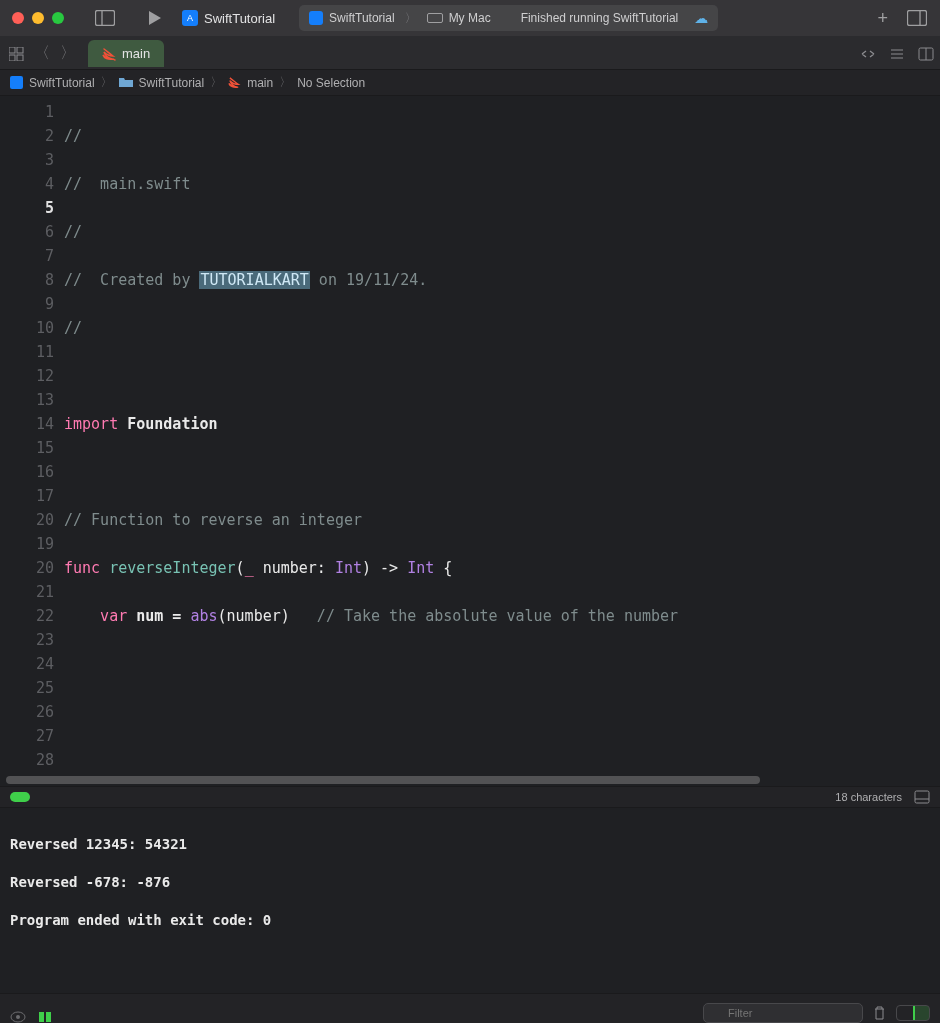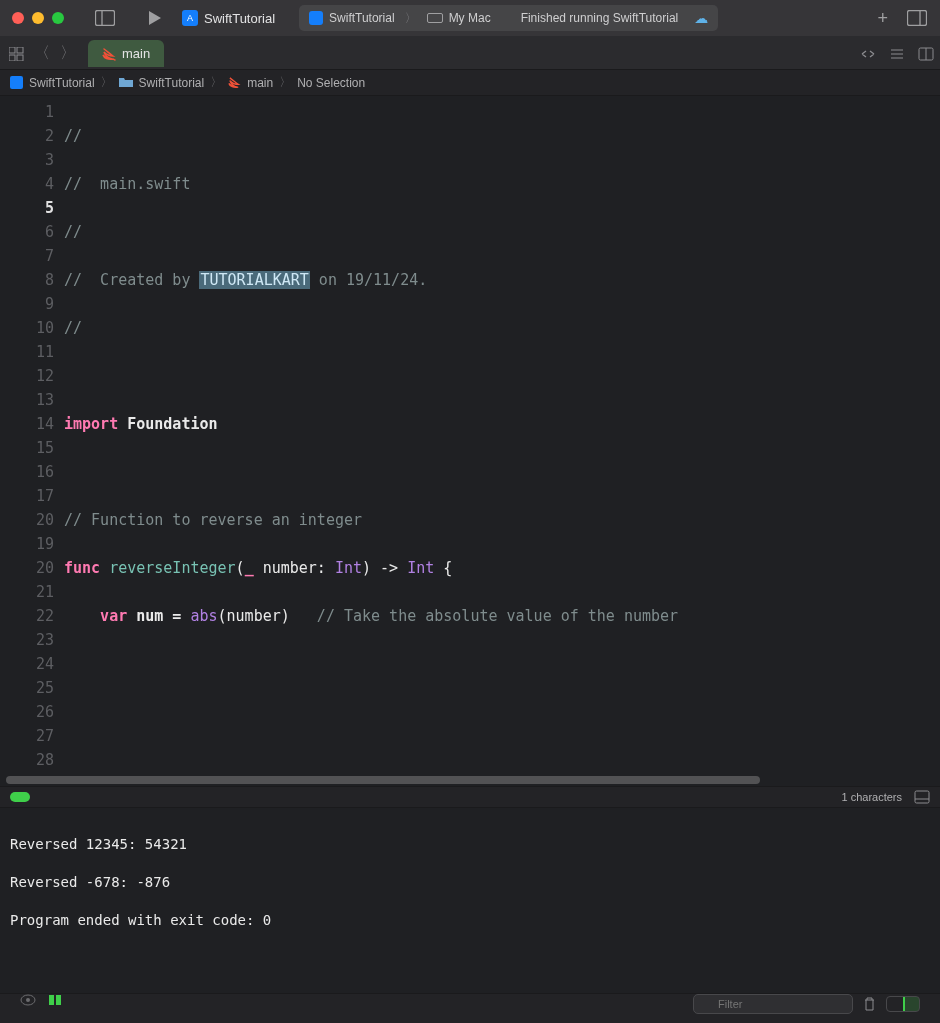--- a/index.html
+++ b/index.html
@@ -115,7 +115,7 @@
   }
   .code .line { min-height:24px; }
   .c-comment { color:#7f8c8d; }
-  .c-keyword { color:#ff7ab2; font-weight:700; }
+  .c-keyword { color:#ff7ab2; font-weight:400; }
   .c-typebuiltin { color:#b181e3; }
   .c-funcname { color:#78c2b3; }
   .c-ident { color:#eaeaea; font-weight:700; }

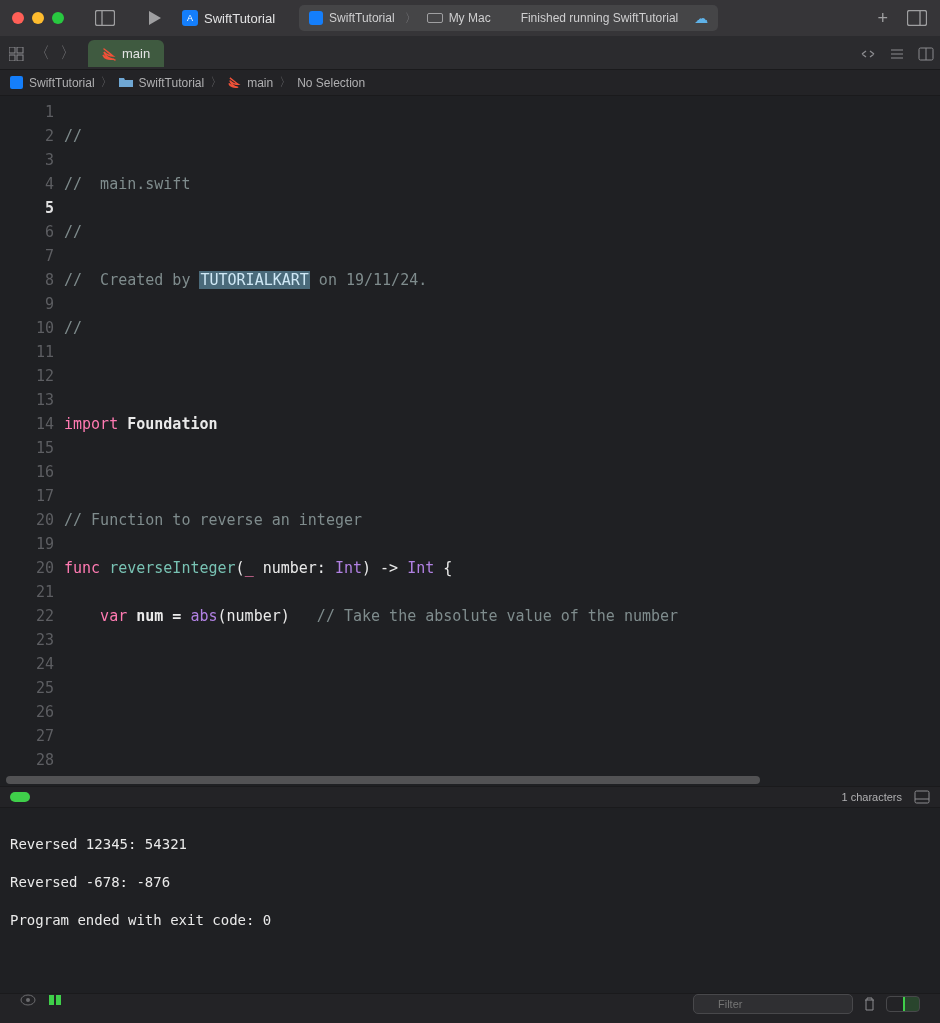--- a/index.html
+++ b/index.html
@@ -360,7 +360,7 @@
 <div class="editor-status">
   <div class="pill"></div>
   <div class="right">
-    <span>1 characters</span>
+    <span>18 characters</span>
     <span>
       <svg width="16" height="14" viewBox="0 0 16 14">
           <rect x="1" y="1" width="14" height="12" rx="1.5" fill="none" stroke="#8c8c8f"></rect>

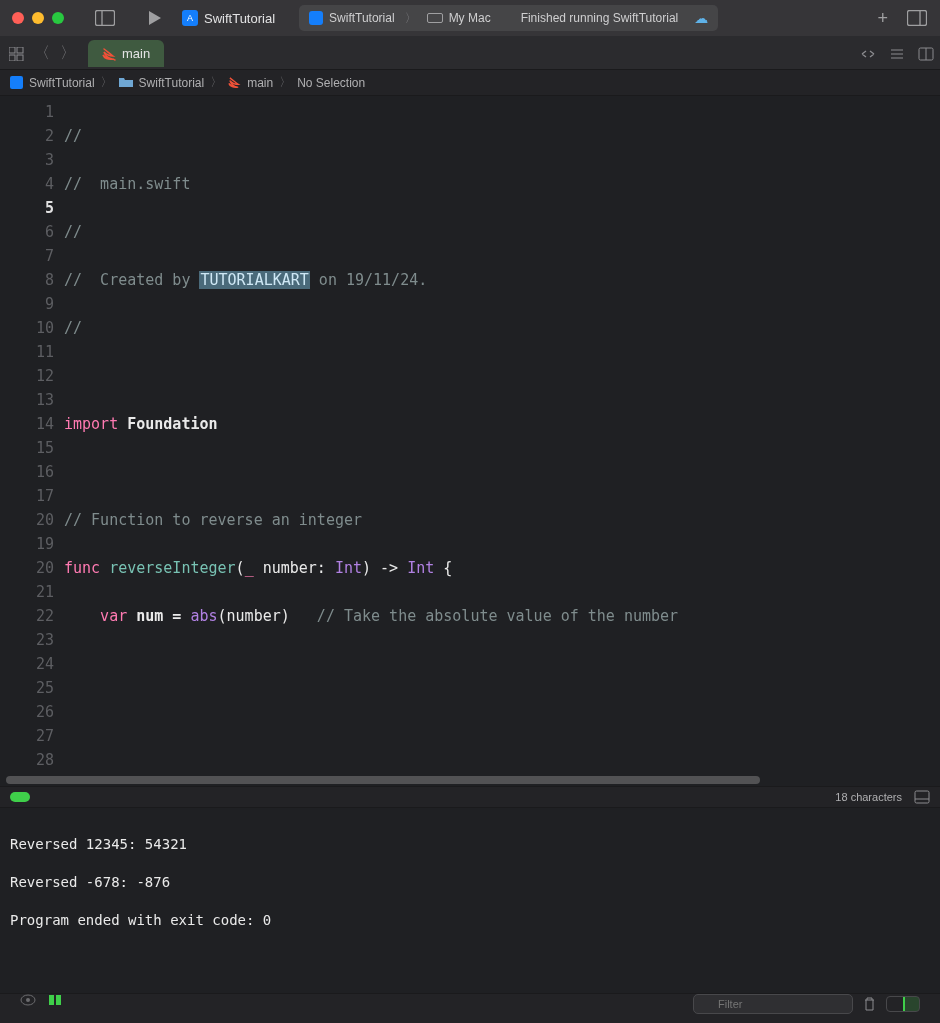--- a/index.html
+++ b/index.html
@@ -149,7 +149,7 @@
     line-height:19px;
     color:#eaeaea;
     white-space:pre;
-    font-weight:400;
+    font-weight:700;
     height: 168px;
   }
   .bottombar {

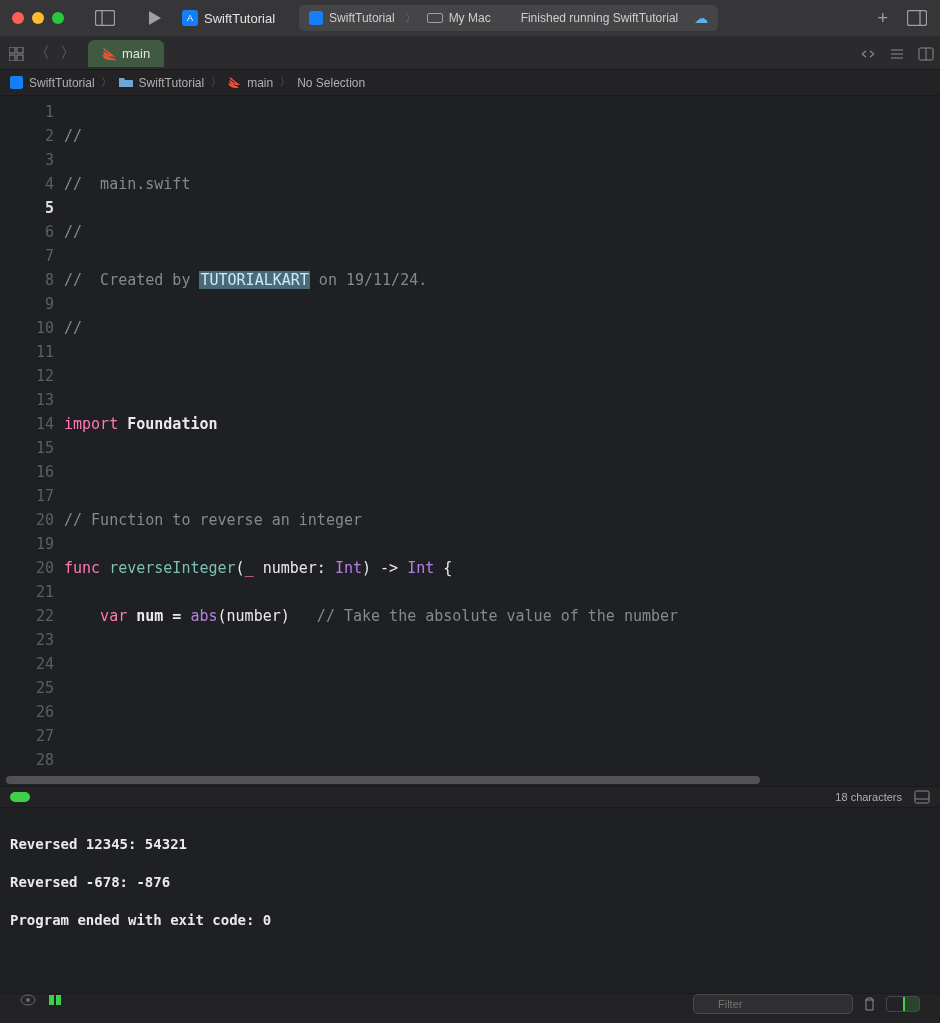--- a/index.html
+++ b/index.html
@@ -156,8 +156,8 @@
     height:30px;
     background:#232326;
     border-top:1px solid #1a1a1c;
-    display:flex; align-items:flex-start;
-    padding: 0 20px;
+    display:flex; align-items:flex-end;
+    padding: 0 10px;
     gap:12px;
     color:#8c8c8f;
     position:absolute; bottom:0; left:0; right:0;

